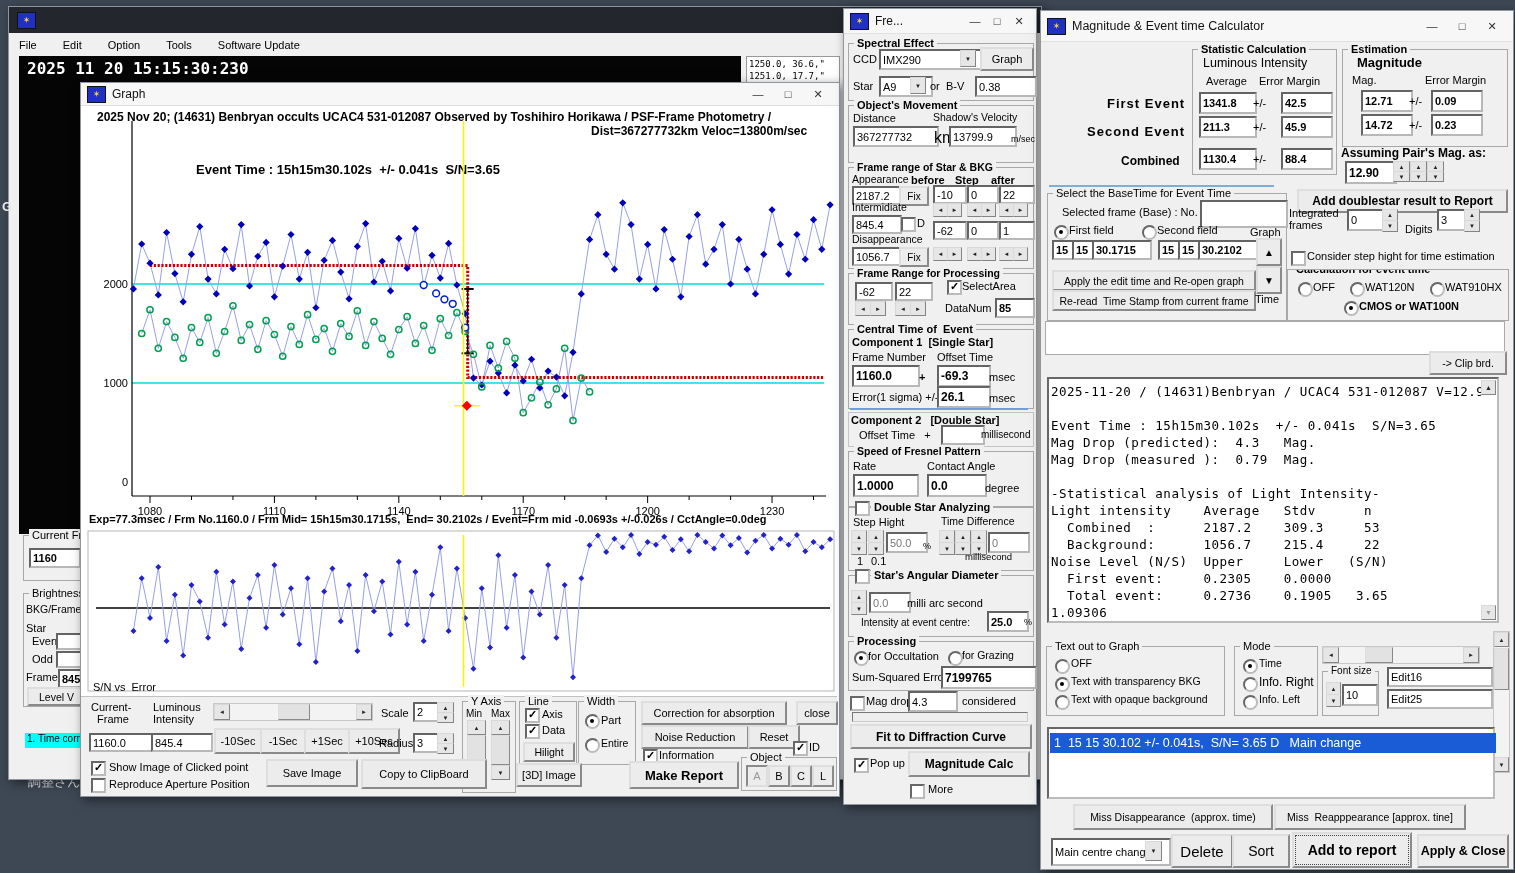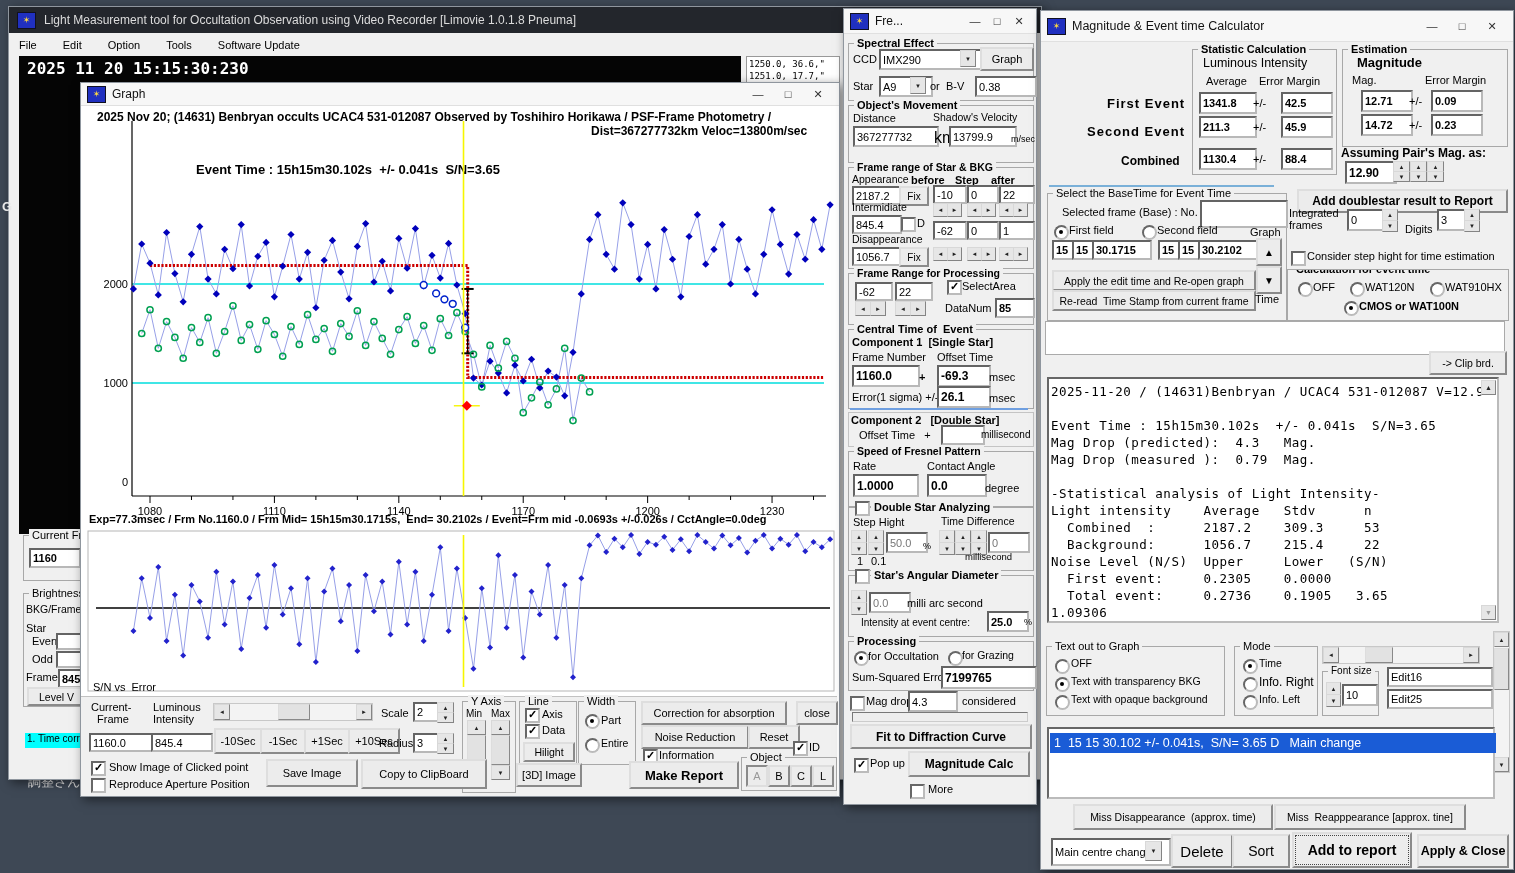--- a/index.html
+++ b/index.html
@@ -44,7 +44,6 @@
 <div class="win" style="left:8px;top:6px;width:1032px;height:772px;z-index:1">
   <div class="abs" style="left:0;top:0;width:100%;height:26px;background:#23262c;display:flex;align-items:center;padding:0 8px;box-sizing:border-box;gap:8px">
     <span class="lic">✶</span>
-    <span style="color:#dcdcdc;font-size:12px;white-space:nowrap">Light Measurement tool for Occultation Observation using Video Recorder [Limovie 1.0.1.8 Pneuma]</span>
   </div>
   <div class="abs" style="left:0;top:26px;width:100%;height:23px;background:#f0f0f0;display:flex;align-items:center;padding-left:10px;gap:26px;box-sizing:border-box">
     <span>File</span>

